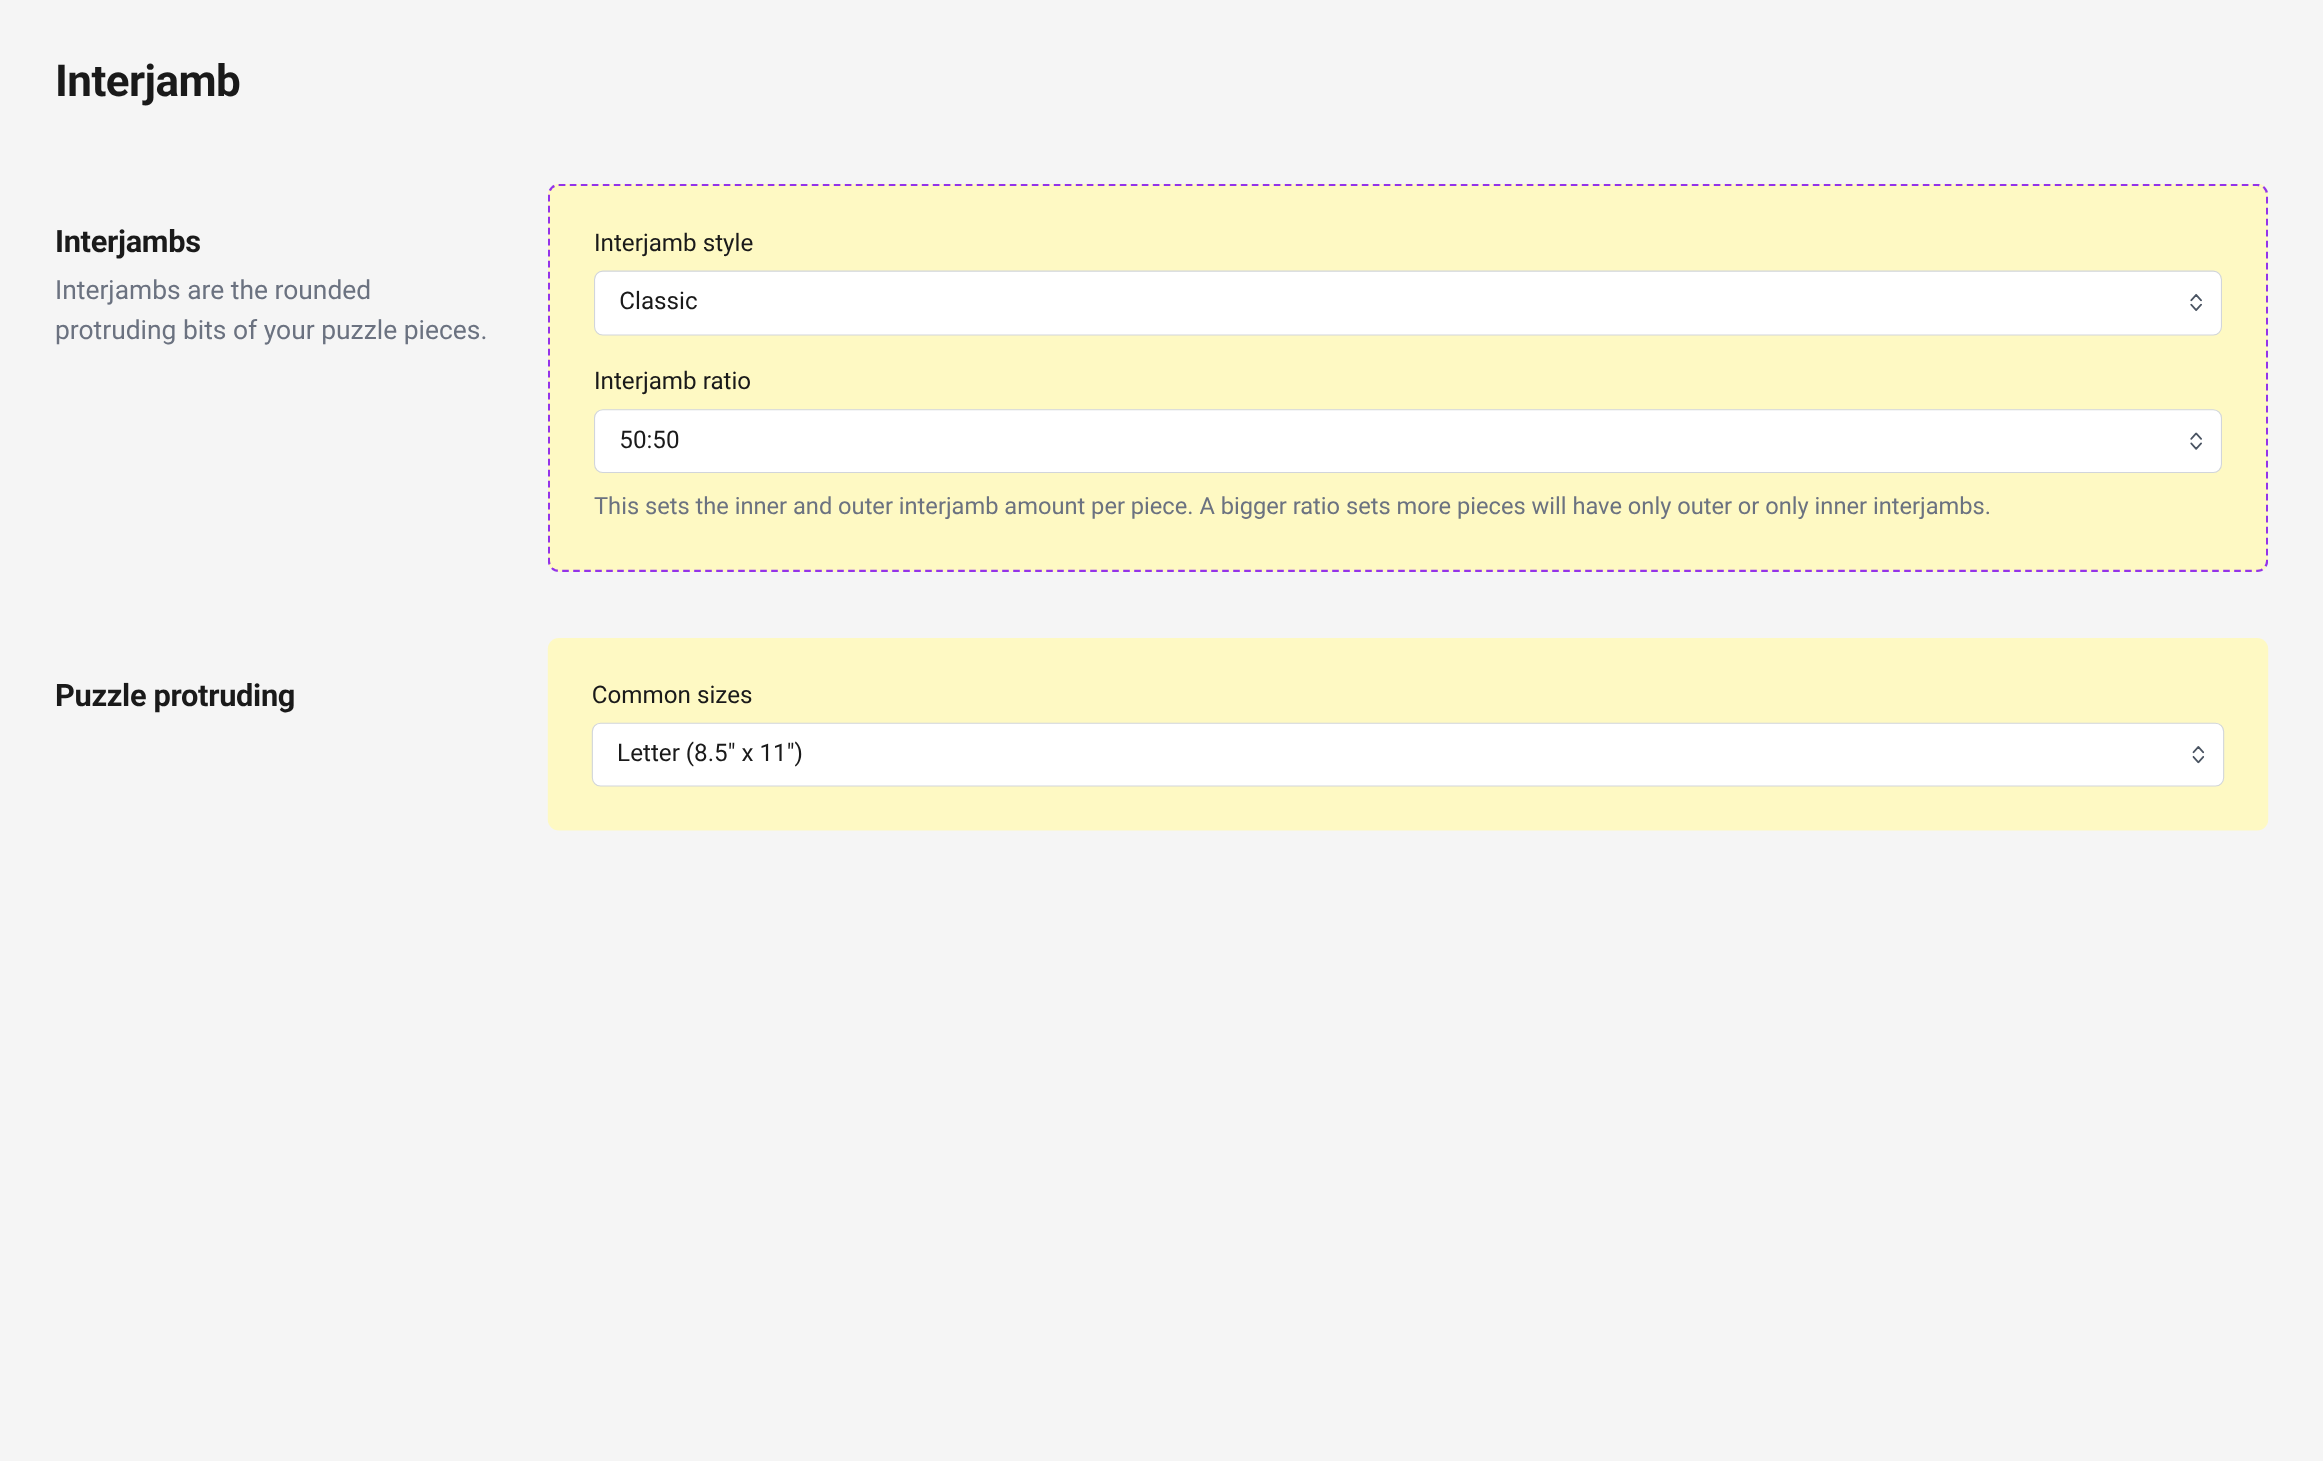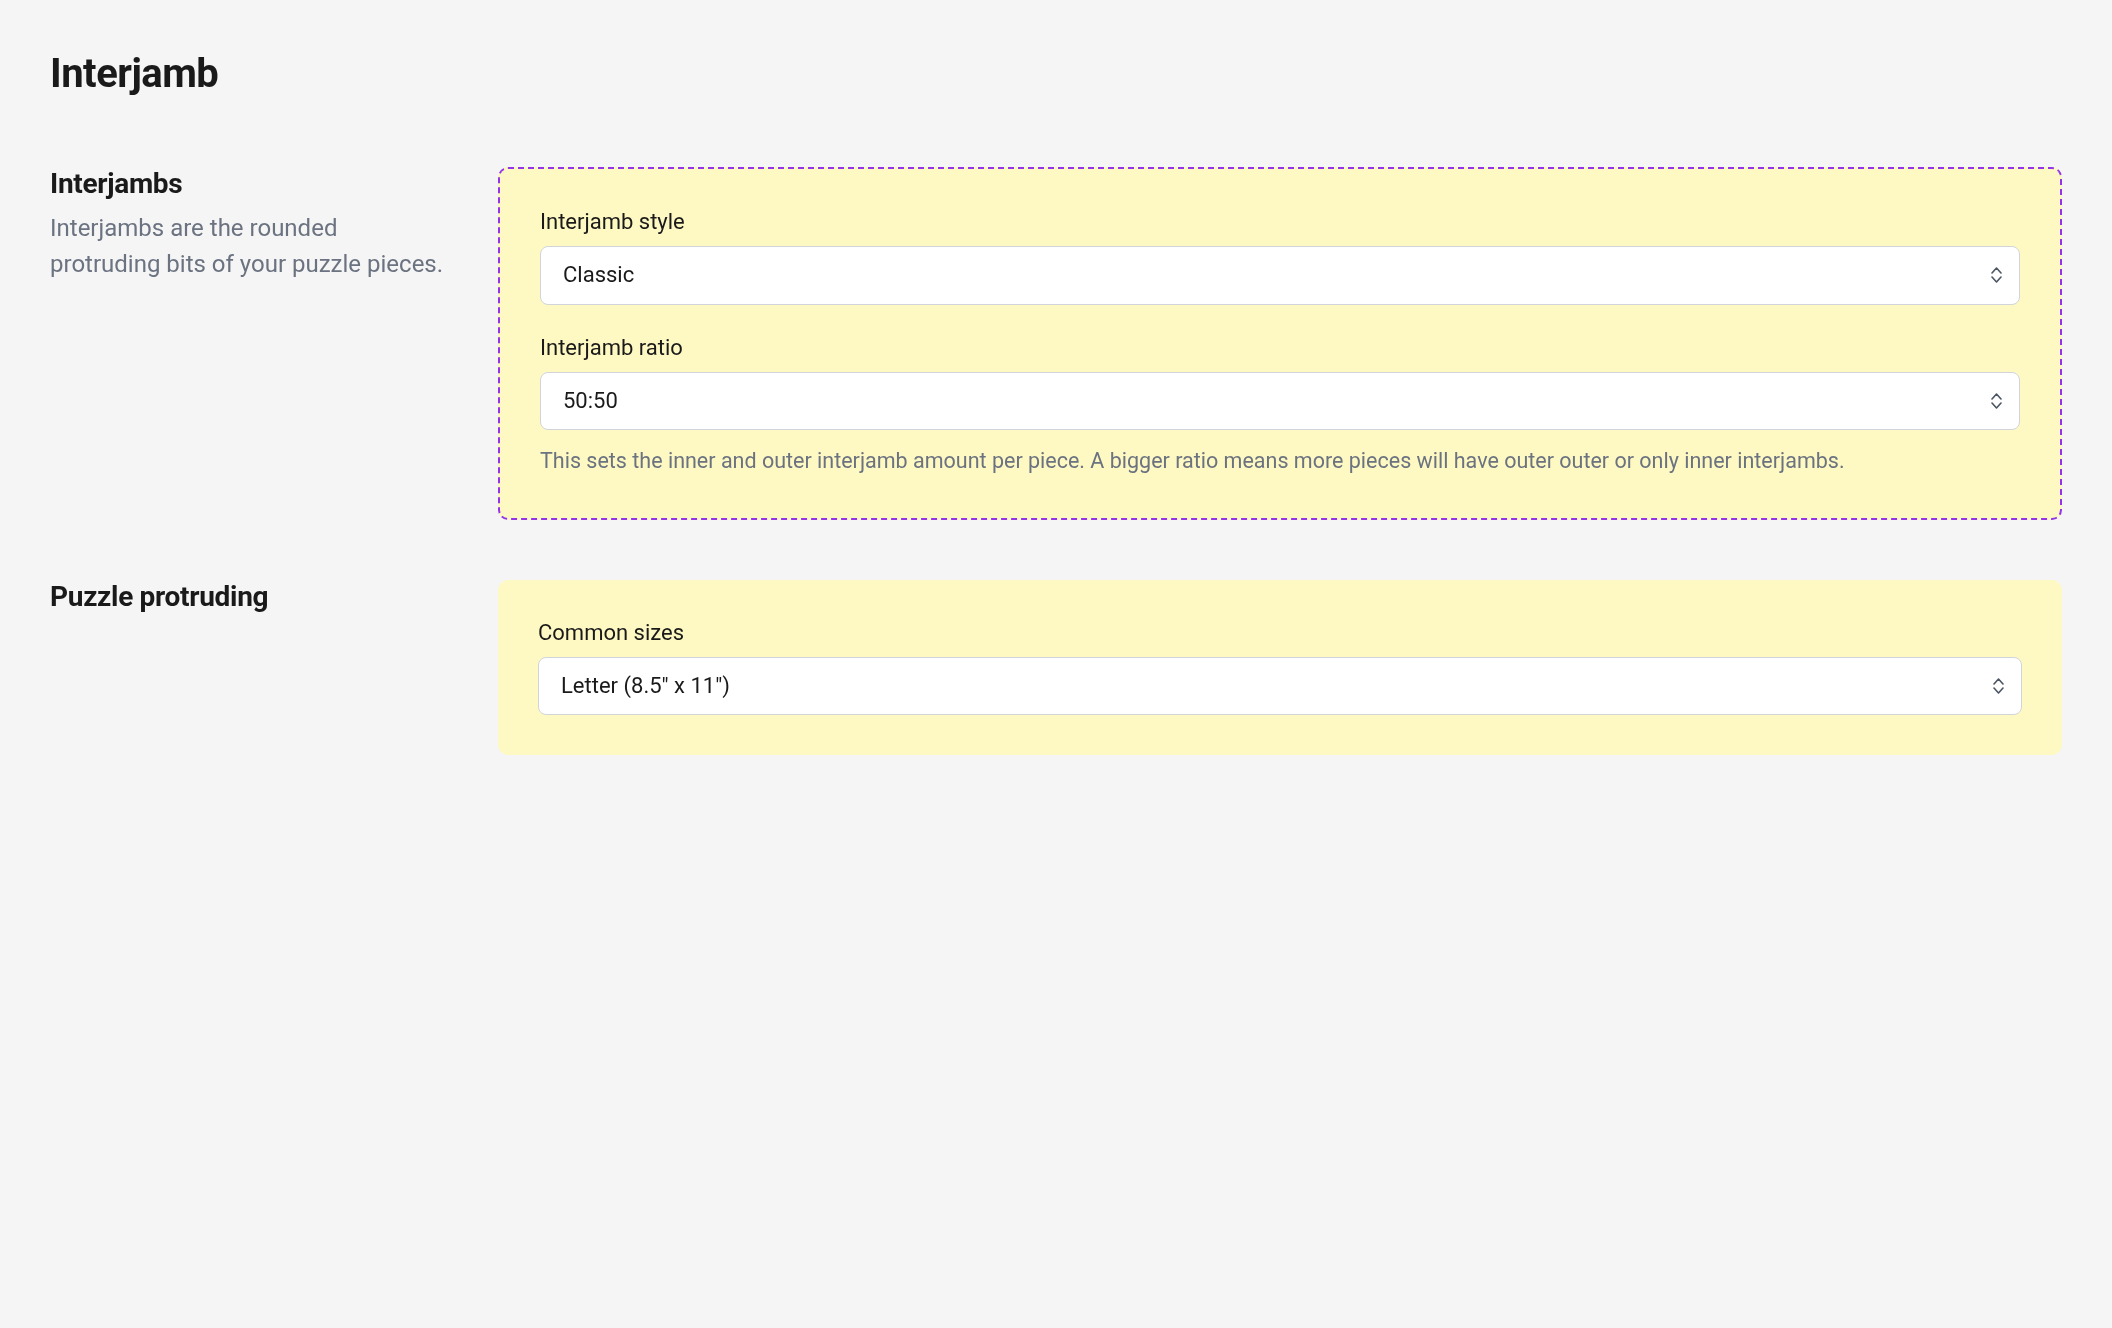--- a/index.html
+++ b/index.html
@@ -35,6 +35,7 @@
     .section-aside {
       width: 400px;
       flex-shrink: 0;
+      margin-top: 36px;
     }
     
     .section-title {

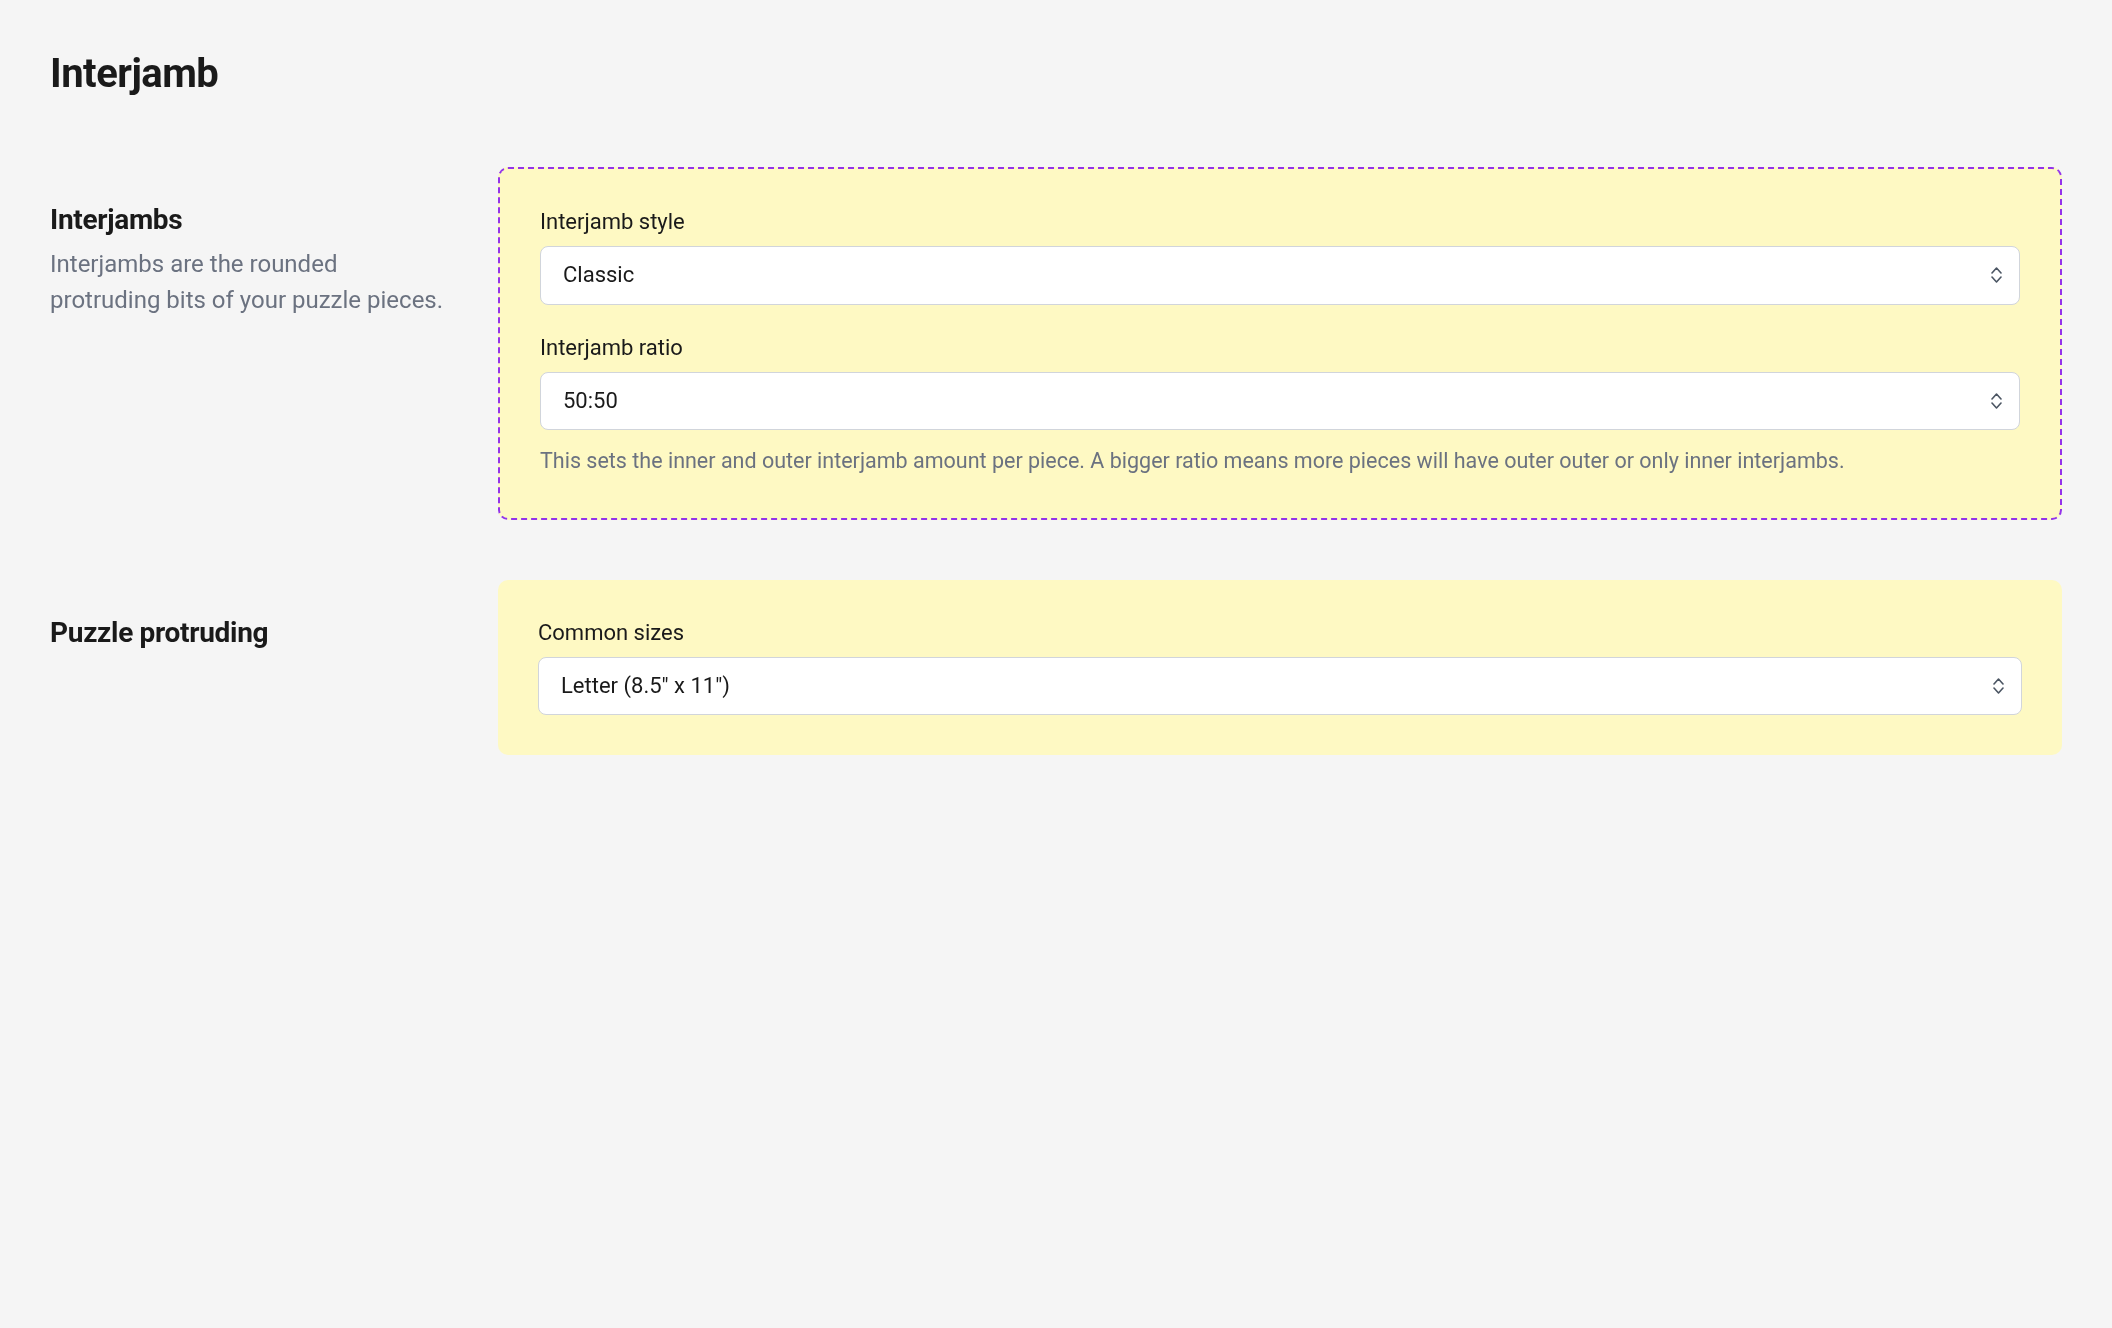--- a/index.html
+++ b/index.html
@@ -169,7 +169,7 @@
             </svg>
         </span>
       </div>
-      <p class="field-help">This sets the inner and outer interjamb amount per piece. A bigger ratio means more pieces will have outer outer or only inner interjambs.</p>
+      <p class="field-help">This sets the inner and outer interjamb amount per piece. A bigger ratio sets more pieces will have only outer or only inner interjambs.</p>
     </div>
   </div>
 </div>

